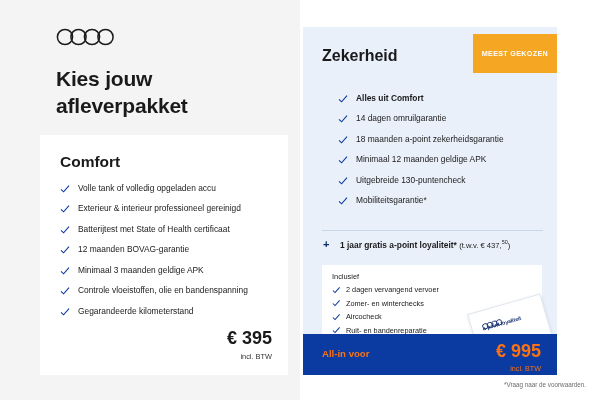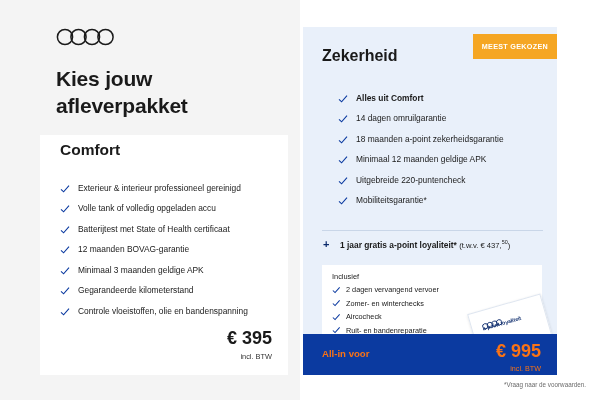--- a/index.html
+++ b/index.html
@@ -67,7 +67,7 @@
     position: absolute; right: -0px; top: 7px;
     background: #f5a623; color: #ffffff;
     font-size: 7.2px; font-weight: bold; letter-spacing: 0.3px;
-    padding: 8px 9px;
+    padding: 15px 9px;
   }
   .r-title {
     position: absolute; left: 19px; top: 20px;

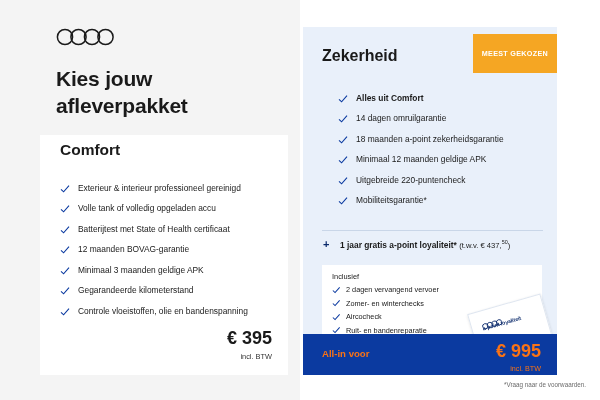--- a/index.html
+++ b/index.html
@@ -33,7 +33,7 @@
     background: #ffffff;
   }
   .card-title {
-    position: absolute; left: 20px; top: 6px;
+    position: absolute; left: 20px; top: 18px;
     font-size: 15.5px; font-weight: bold; color: #1a1a1a;
   }
   .feat-list {

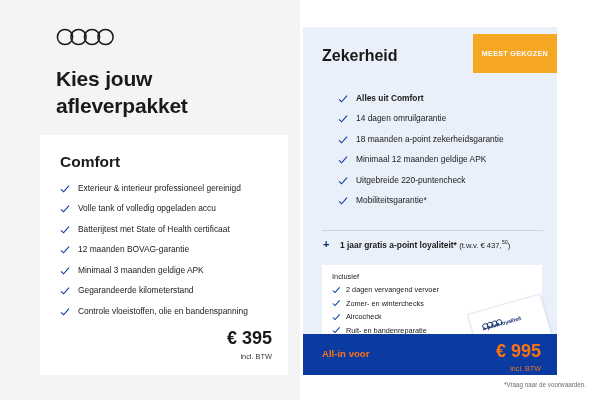--- a/index.html
+++ b/index.html
@@ -285,7 +285,7 @@
               <path d="M1 5.3 L3.6 7.8 L9 1.6" fill="none" stroke="#0b3aa0" stroke-width="1.1"></path>
             </svg>
         </span>
-        <span>Uitgebreide 220-puntencheck</span>
+        <span>Uitgebreide 130-puntencheck</span>
       </li>
       <li class="r-feat">
         <span class="ck">

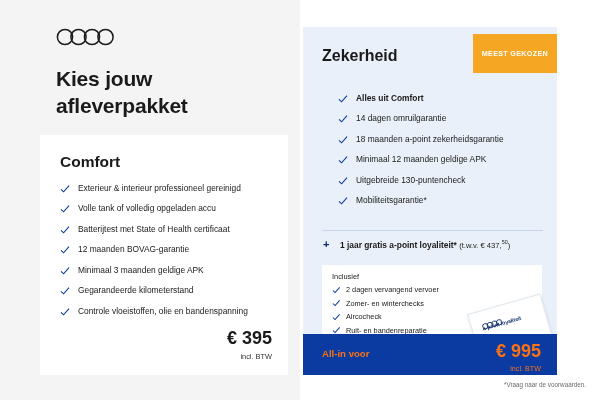--- a/index.html
+++ b/index.html
@@ -181,15 +181,15 @@
                 <path d="M1 5.3 L3.6 7.8 L9 1.6" fill="none" stroke="#0b3aa0" stroke-width="1.1"></path>
               </svg>
           </span>
+          <span>Volle tank of volledig opgeladen accu</span>
+        </li>
+        <li class="feat">
+          <span class="ck">
+            <svg viewBox="0 0 10 10" width="10" height="10">
+                <path d="M1 5.3 L3.6 7.8 L9 1.6" fill="none" stroke="#0b3aa0" stroke-width="1.1"></path>
+              </svg>
+          </span>
           <span>Exterieur &amp; interieur professioneel gereinigd</span>
-        </li>
-        <li class="feat">
-          <span class="ck">
-            <svg viewBox="0 0 10 10" width="10" height="10">
-                <path d="M1 5.3 L3.6 7.8 L9 1.6" fill="none" stroke="#0b3aa0" stroke-width="1.1"></path>
-              </svg>
-          </span>
-          <span>Volle tank of volledig opgeladen accu</span>
         </li>
         <li class="feat">
           <span class="ck">

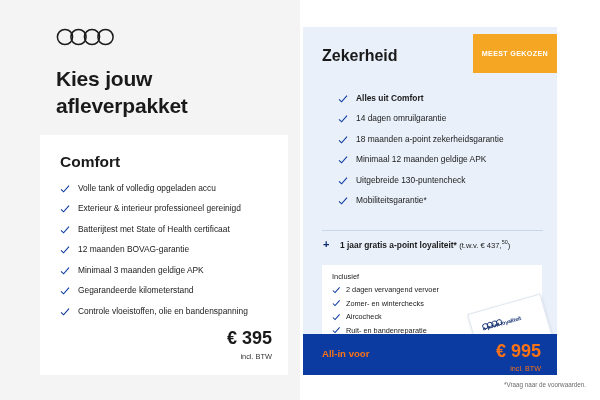--- a/index.html
+++ b/index.html
@@ -221,15 +221,15 @@
                 <path d="M1 5.3 L3.6 7.8 L9 1.6" fill="none" stroke="#0b3aa0" stroke-width="1.1"></path>
               </svg>
           </span>
+          <span>Controle vloeistoffen, olie en bandenspanning</span>
+        </li>
+        <li class="feat">
+          <span class="ck">
+            <svg viewBox="0 0 10 10" width="10" height="10">
+                <path d="M1 5.3 L3.6 7.8 L9 1.6" fill="none" stroke="#0b3aa0" stroke-width="1.1"></path>
+              </svg>
+          </span>
           <span>Gegarandeerde kilometerstand</span>
-        </li>
-        <li class="feat">
-          <span class="ck">
-            <svg viewBox="0 0 10 10" width="10" height="10">
-                <path d="M1 5.3 L3.6 7.8 L9 1.6" fill="none" stroke="#0b3aa0" stroke-width="1.1"></path>
-              </svg>
-          </span>
-          <span>Controle vloeistoffen, olie en bandenspanning</span>
         </li>
       </ul>
 

